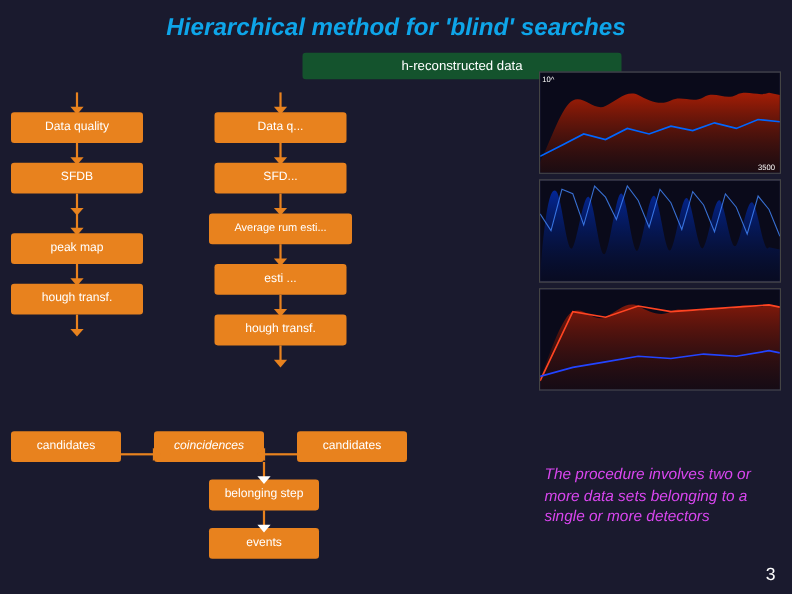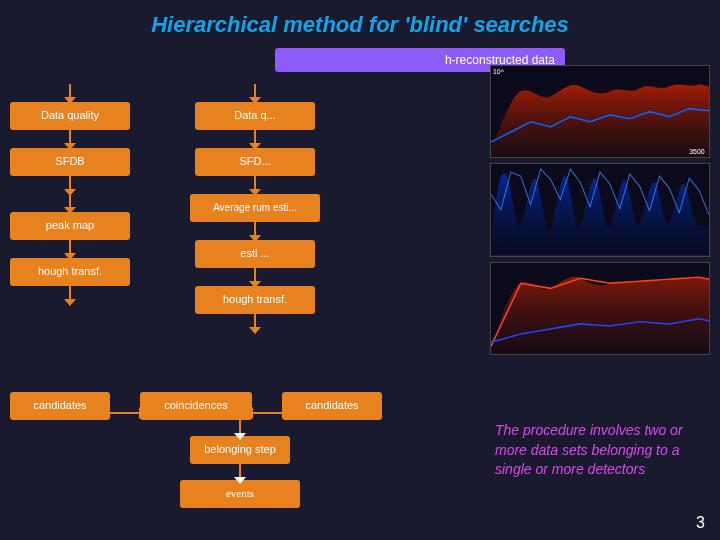--- a/index.html
+++ b/index.html
@@ -30,9 +30,9 @@
     }
 
     .header-box {
-      background: #8b5cf6;
+      background: #14532d;
       color: white;
-      text-align: right;
+      text-align: center;
       padding: 5px 10px;
       font-size: 12px;
       border-radius: 3px;

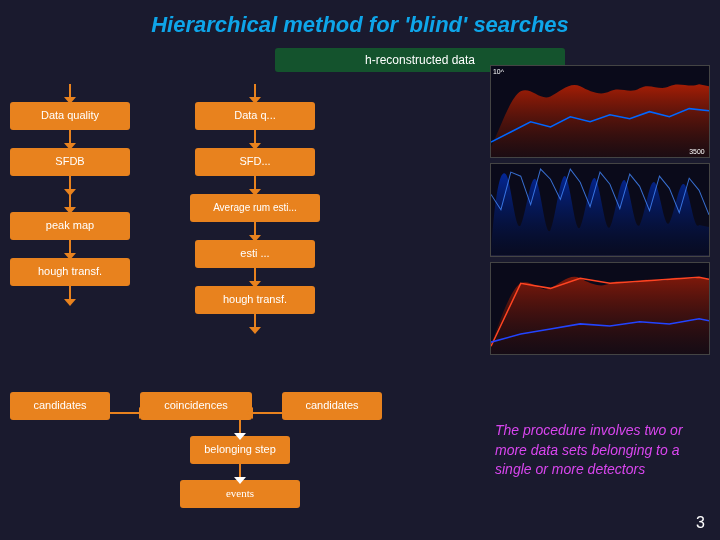--- a/index.html
+++ b/index.html
@@ -265,7 +265,7 @@
 
       <div class="horiz-arrow-left" style="width:30px;"></div>
 
-      <div class="flow-box" style="width:112px; font-size:11px;">coincidences</div>
+      <div class="flow-box" style="width:100px; font-size:11px;font-style:italic;">coincidences</div>
 
       <div class="horiz-arrow-right" style="width:30px;"></div>
 

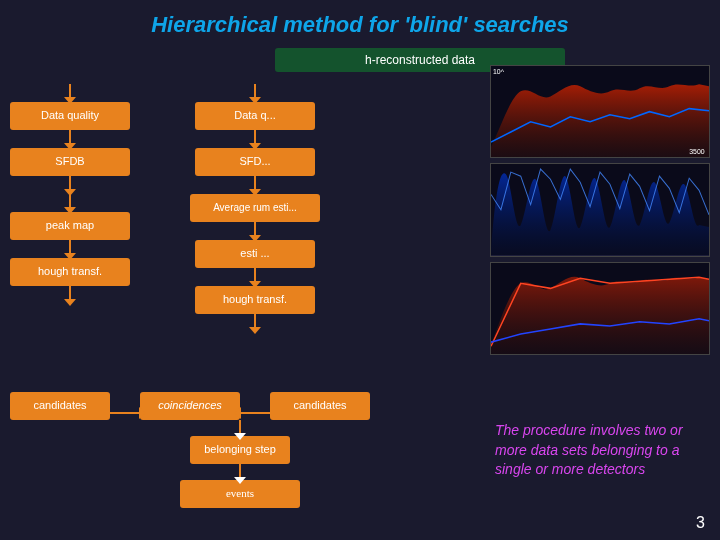--- a/index.html
+++ b/index.html
@@ -287,7 +287,7 @@
     <div style="height:2px;"></div>
 
     <div style="display:flex; flex-direction:row; width:360px; justify-content:center; padding-left:100px;">
-      <div class="flow-box events-box" style="width:120px; font-size:11px;font-family:Liberation Serif, serif;">events</div>
+      <div class="flow-box events-box" style="width:100px; font-size:11px;">events</div>
     </div>
 
   </div>

